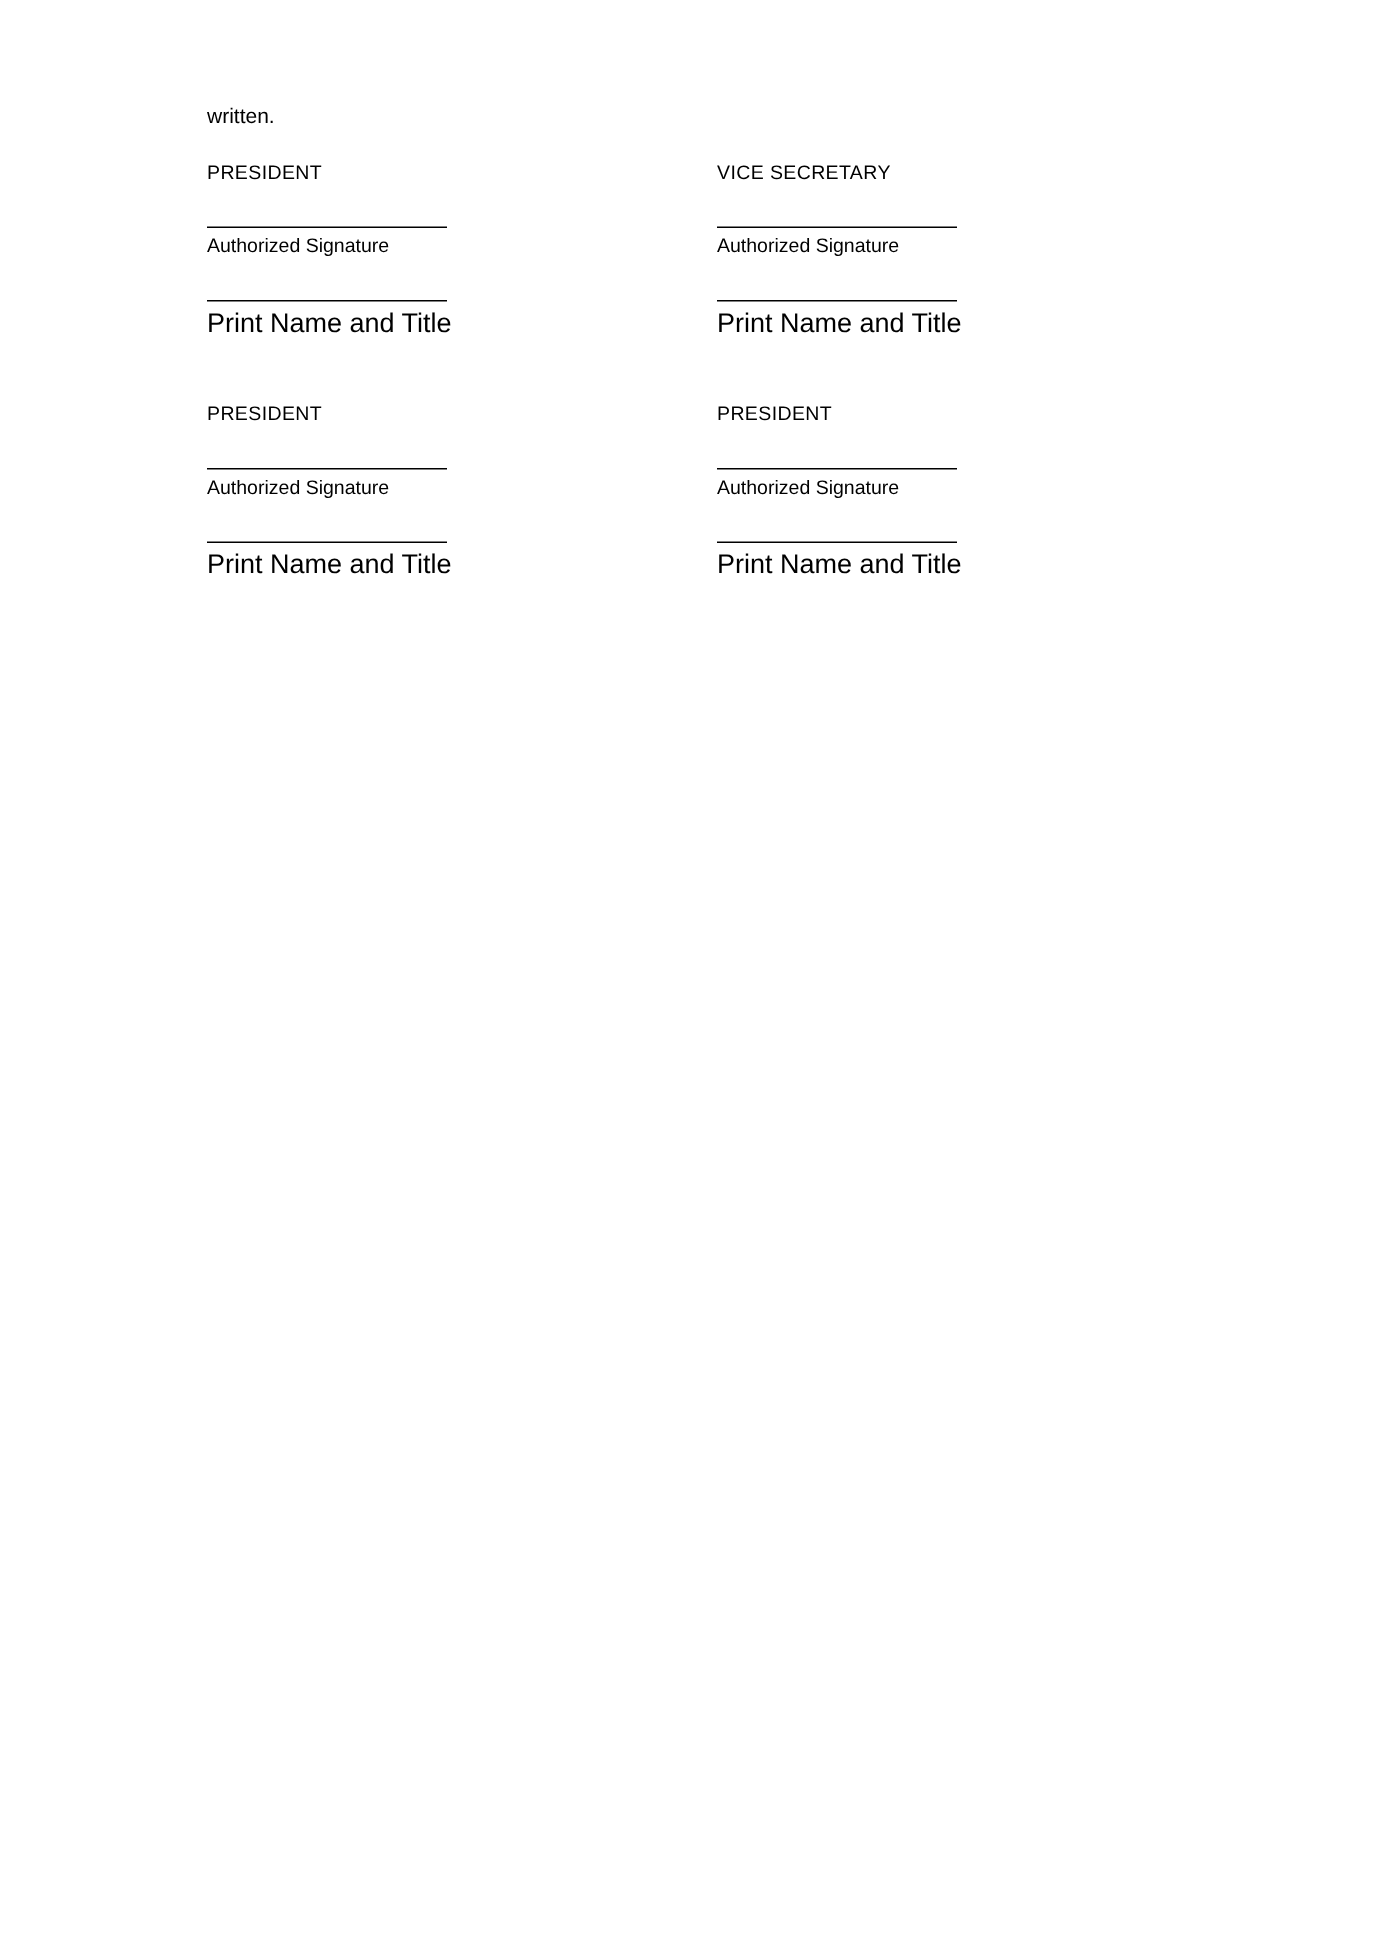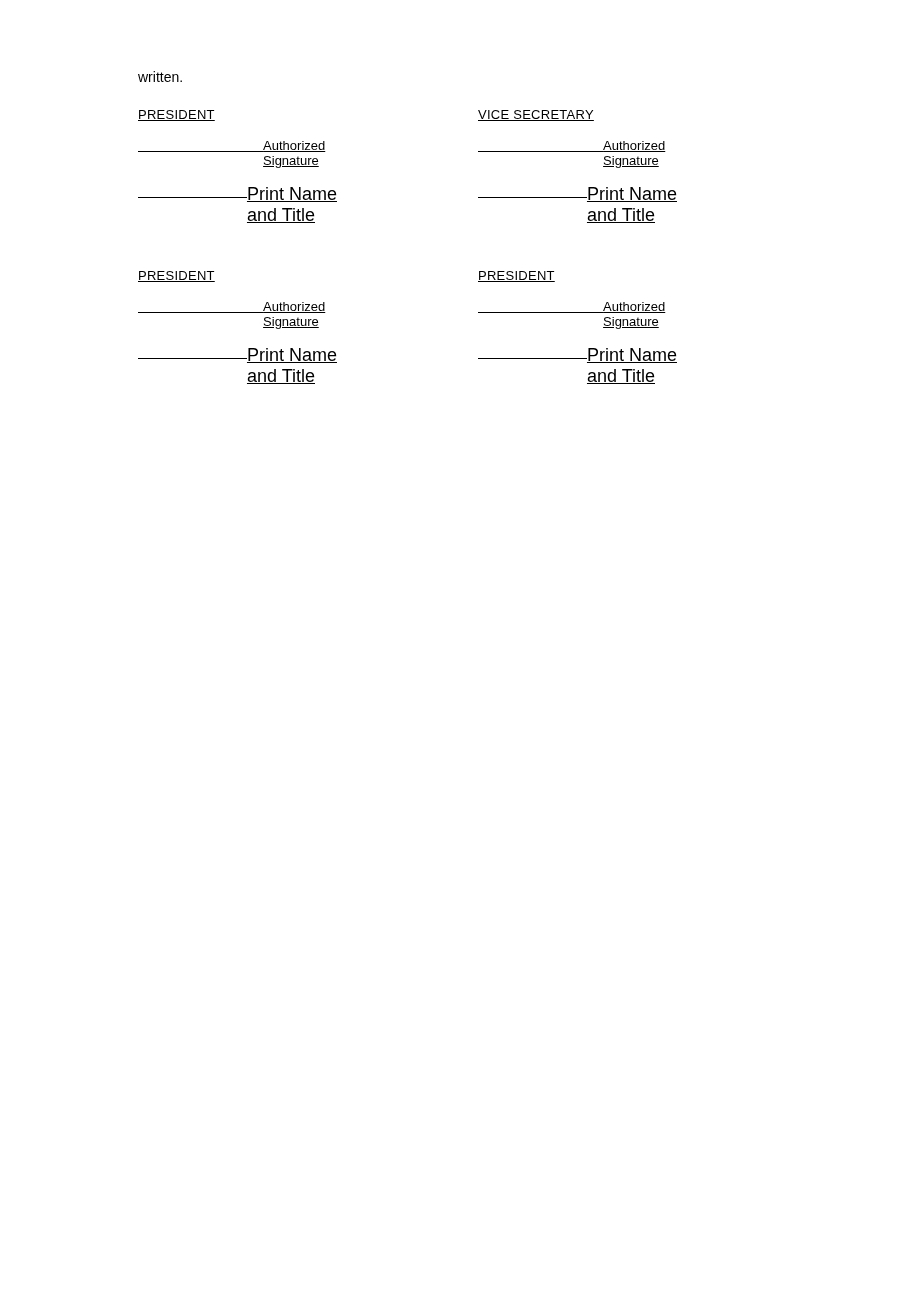--- a/index.html
+++ b/index.html
@@ -66,7 +66,6 @@
       grid-template-columns: 220px 220px;
       column-gap: 120px;
       margin-bottom: 0;
-      text-decoration: underline;
     }
 
     .role-row {

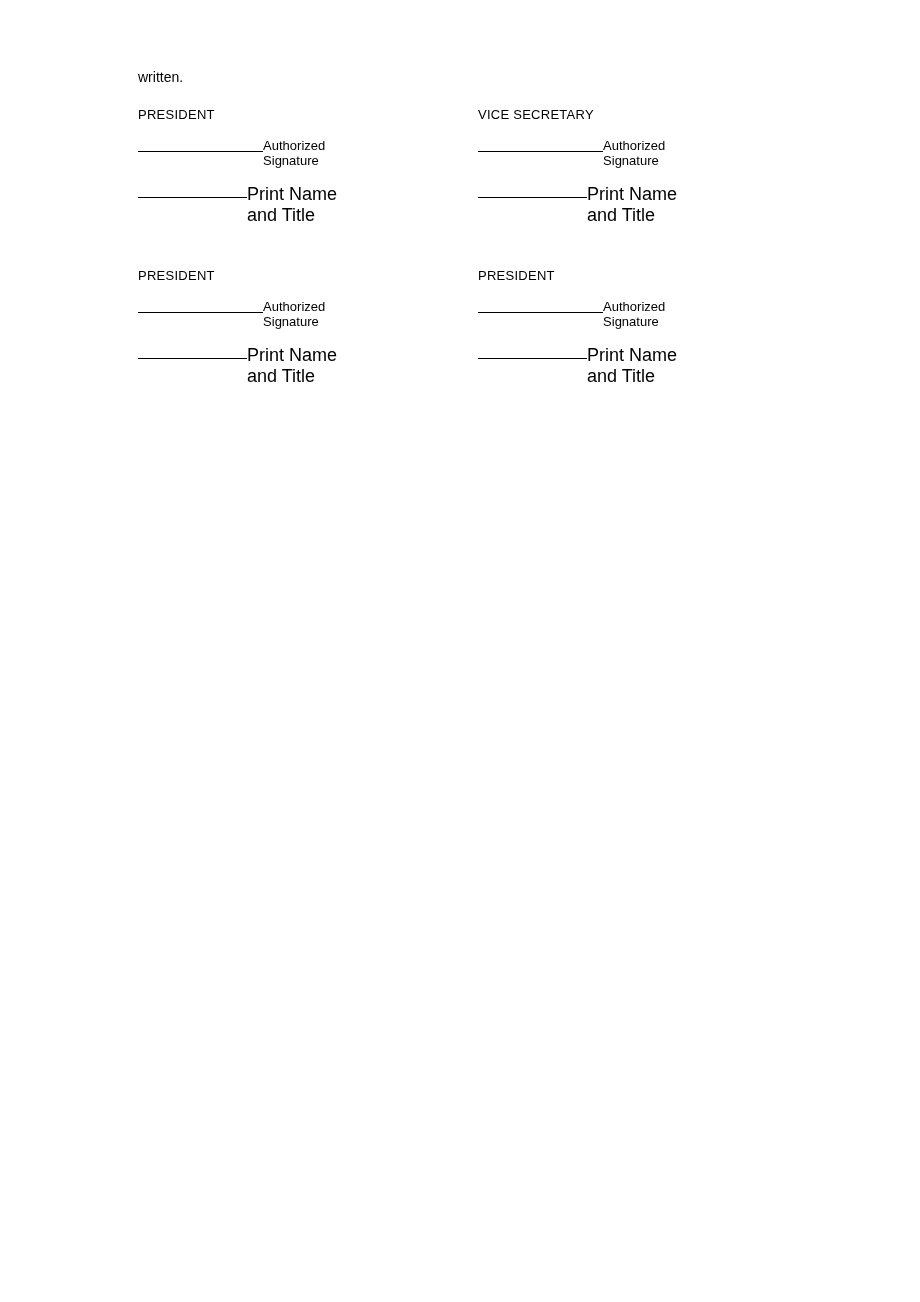--- a/index.html
+++ b/index.html
@@ -35,6 +35,7 @@
 
     .signature-block {
       display: flex;
+      flex-direction: column;
     }
 
     .sig-line {

